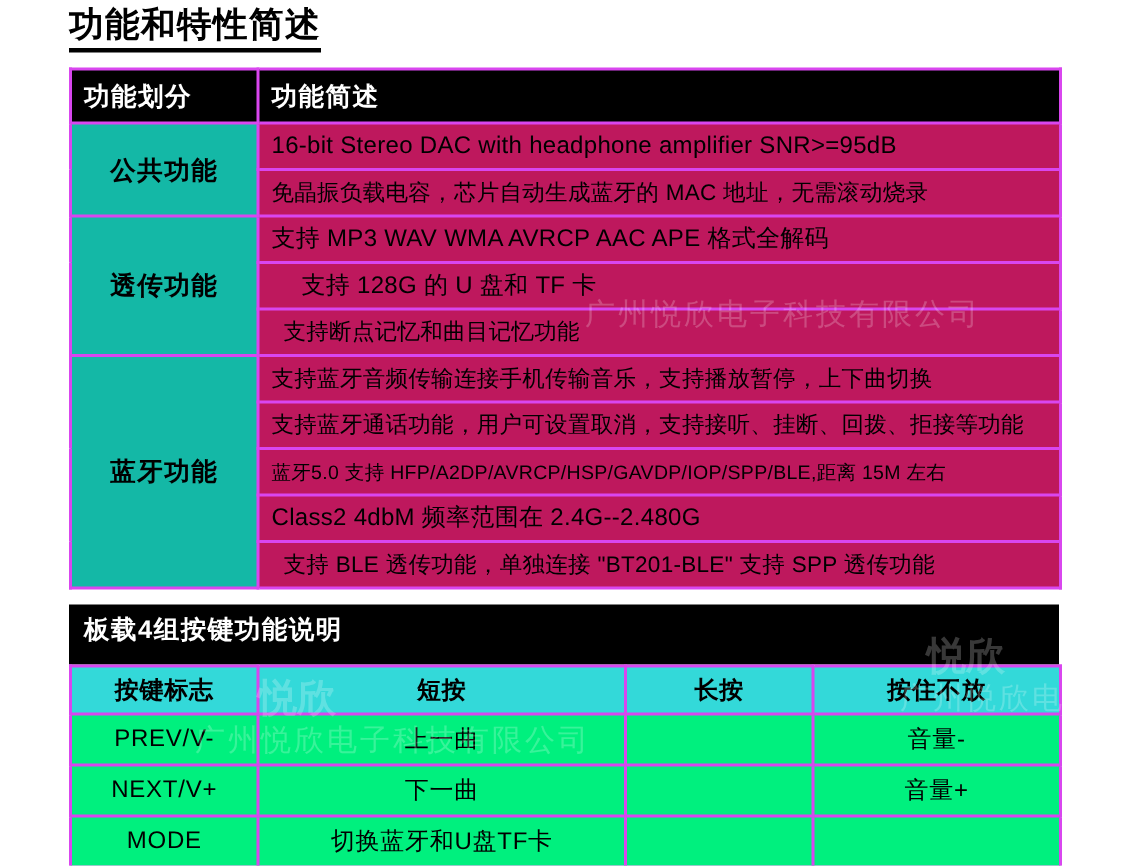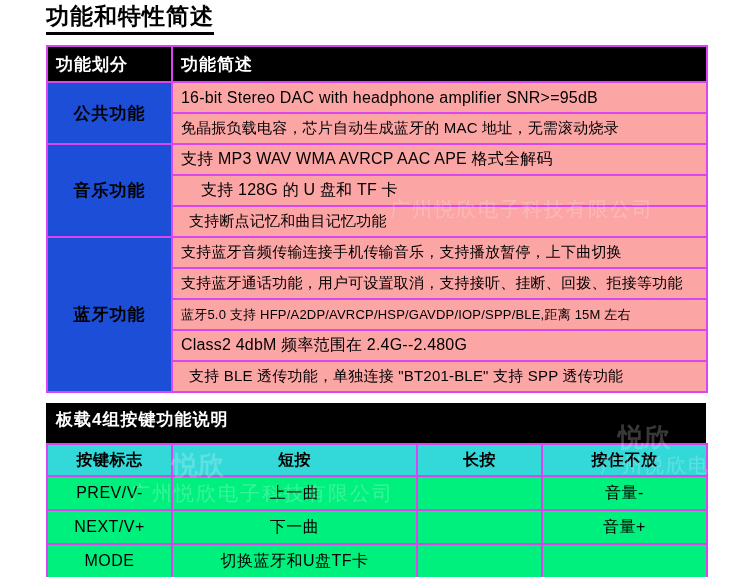--- a/index.html
+++ b/index.html
@@ -91,7 +91,7 @@
     letter-spacing: 1px;
   }
   #t1 .cell {
-    background: #fca5a5;
+    background: #be185d;
     font-size: 14.5px;
     height: 29px;
     letter-spacing: 0.2px;

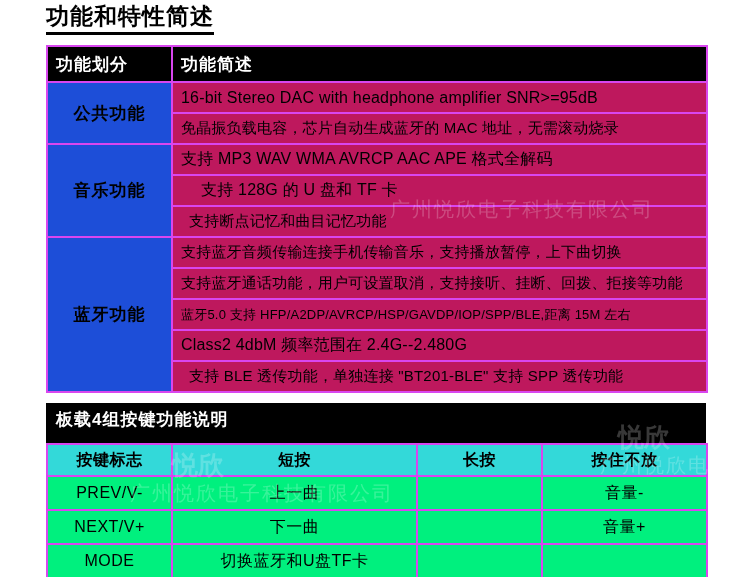--- a/index.html
+++ b/index.html
@@ -84,7 +84,7 @@
     letter-spacing: 1px;
   }
   #t1 .cat {
-    background: #1d4ed8;
+    background: #14b8a6;
     font-size: 17px;
     font-weight: bold;
     text-align: center;

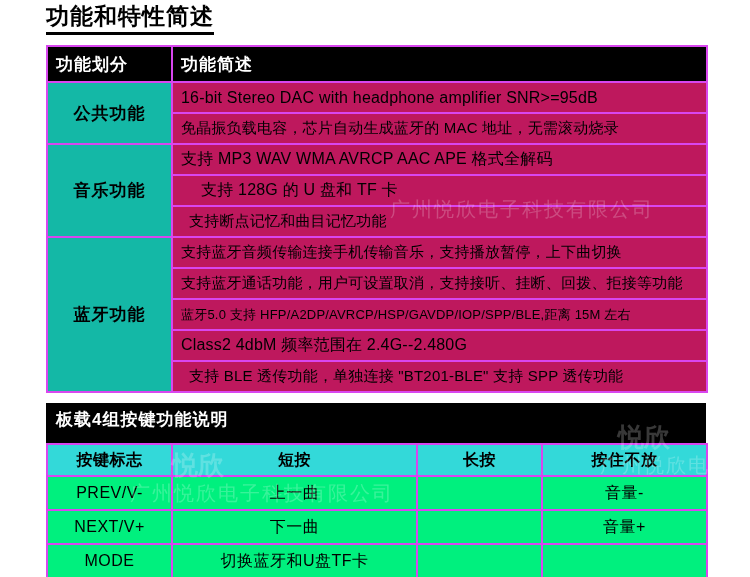--- a/index.html
+++ b/index.html
@@ -190,7 +190,7 @@
       </tr>
 
       <tr>
-        <td class="cat" rowspan="3">音乐功能</td>
+        <td class="cat" rowspan="3">透传功能</td>
         <td class="cell big">支持 MP3 WAV WMA AVRCP AAC APE 格式全解码</td>
       </tr>
       <tr>

